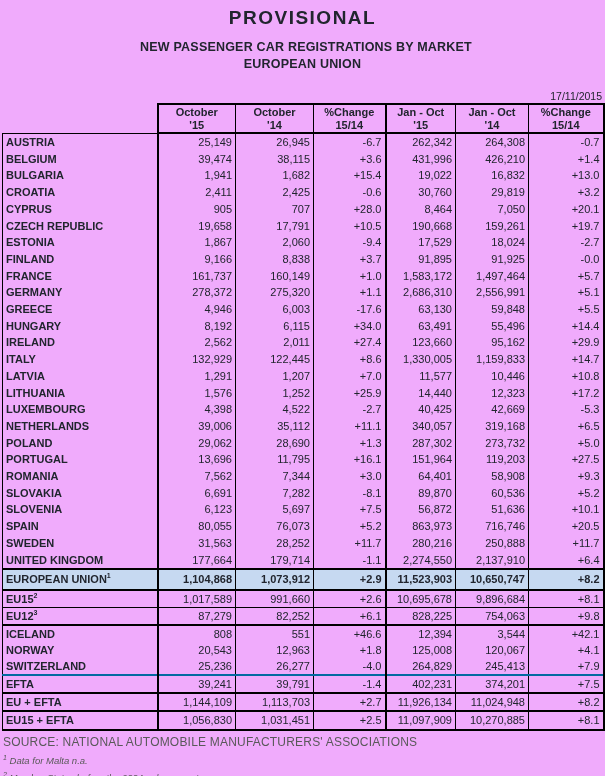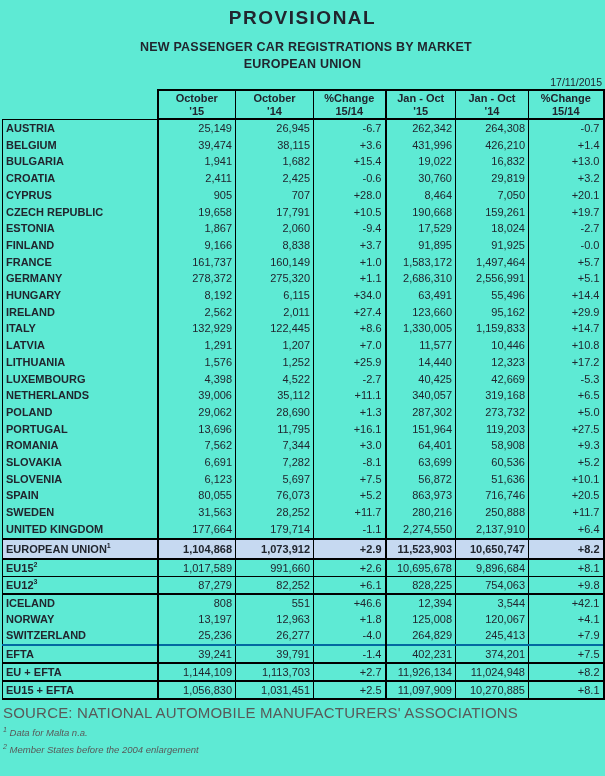--- a/index.html
+++ b/index.html
@@ -4,7 +4,7 @@
 <style>
   html,body { margin:0; padding:0; background:#ffffff; }
   .page {
-    position:relative; width:605px; height:776px; background:#5eead4;
+    position:relative; width:605px; height:776px; background:#f0abfc;
     font-family:"Liberation Sans","DejaVu Sans",sans-serif; color:#21252e; overflow:hidden;
   }
   .title { text-align:center; font-weight:bold; font-size:19px; letter-spacing:1.5px; padding-top:7px; }

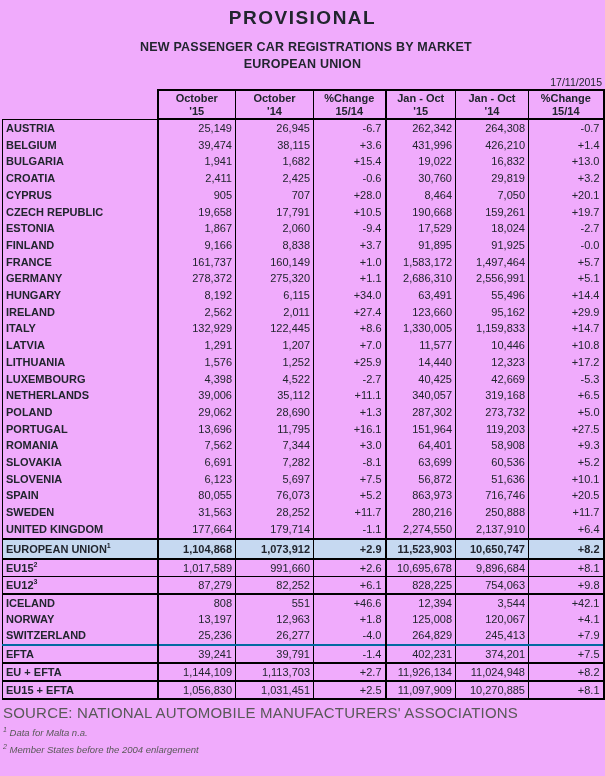--- a/index.html
+++ b/index.html
@@ -11,7 +11,7 @@
   .sub { text-align:center; font-weight:bold; font-size:12.5px; letter-spacing:0.2px; }
   .sub1 { margin-top:11px;padding-left:7px; }
   .sub2 { margin-top:3px; }
-  .date { text-align:right; font-size:10.5px; padding-right:3px; margin-top:5px; }
+  .date { text-align:right; font-size:10.5px; padding-right:3px; margin-top:19px; }
 
   table.reg { border-collapse:collapse; table-layout:fixed; width:601px; margin-left:2px; margin-top:1px; }
   th, td { font-size:11px; overflow:hidden; white-space:nowrap; box-sizing:border-box; }

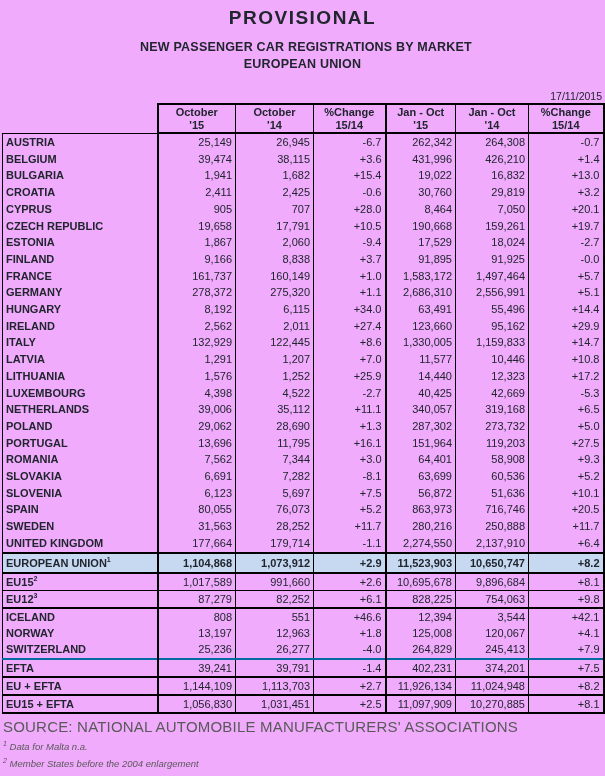--- a/index.html
+++ b/index.html
@@ -186,6 +186,15 @@
           <td class="num c6 last">+5.1</td>
         </tr>
         <tr class="r-body">
+          <td class="name c0">GREECE</td>
+          <td class="num c1">4,946</td>
+          <td class="num c2">6,003</td>
+          <td class="num c3">-17.6</td>
+          <td class="num c4">63,130</td>
+          <td class="num c5">59,848</td>
+          <td class="num c6 last">+5.5</td>
+        </tr>
+        <tr class="r-body">
           <td class="name c0">HUNGARY</td>
           <td class="num c1">8,192</td>
           <td class="num c2">6,115</td>

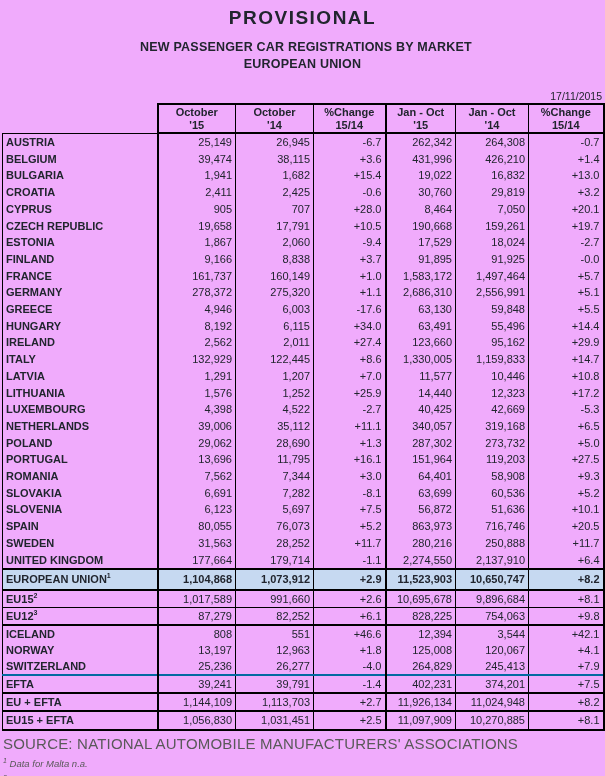--- a/index.html
+++ b/index.html
@@ -289,7 +289,7 @@
           <td class="num c1">6,691</td>
           <td class="num c2">7,282</td>
           <td class="num c3">-8.1</td>
-          <td class="num c4">63,699</td>
+          <td class="num c4">89,870</td>
           <td class="num c5">60,536</td>
           <td class="num c6 last">+5.2</td>
         </tr>

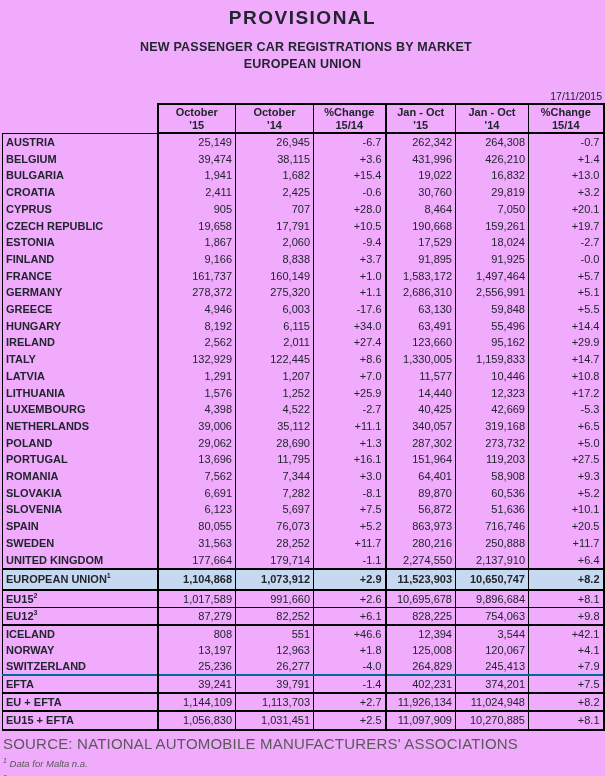--- a/index.html
+++ b/index.html
@@ -367,7 +367,7 @@
         </tr>
         <tr class="r-it">
           <td class="name c0">NORWAY</td>
-          <td class="num c1">13,197</td>
+          <td class="num c1">20,543</td>
           <td class="num c2">12,963</td>
           <td class="num c3">+1.8</td>
           <td class="num c4">125,008</td>

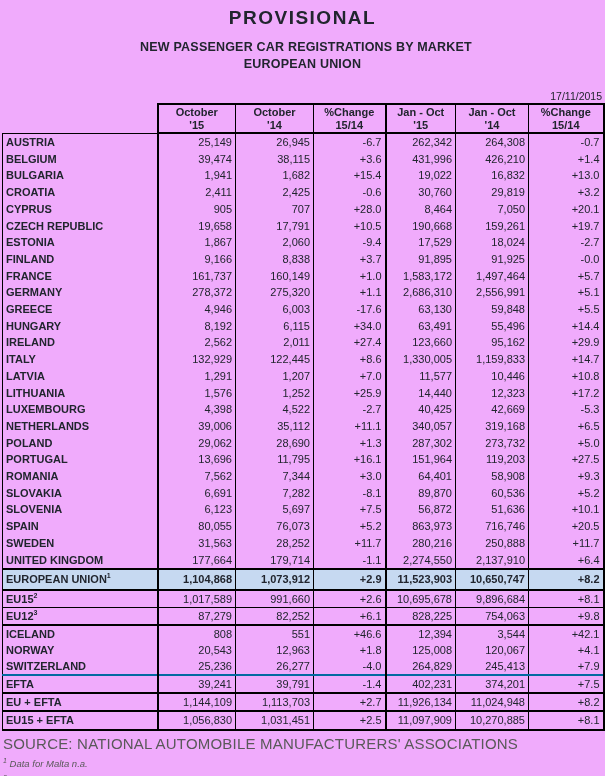--- a/index.html
+++ b/index.html
@@ -42,7 +42,7 @@
   tr.r-eu15efta td { border-bottom:2px solid #000; }
 
   .footer { margin-left:3px; margin-top:4px; }
-  .source { font-size:15px; color:#595959; letter-spacing:0.2px; }
+  .source { font-size:12px; color:#595959; letter-spacing:0.2px; }
   .note { font-size:9.5px; color:#595959; font-style:italic; margin-top:5px; }
   .note sup { font-size:7px; font-style:italic; }
 </style>

